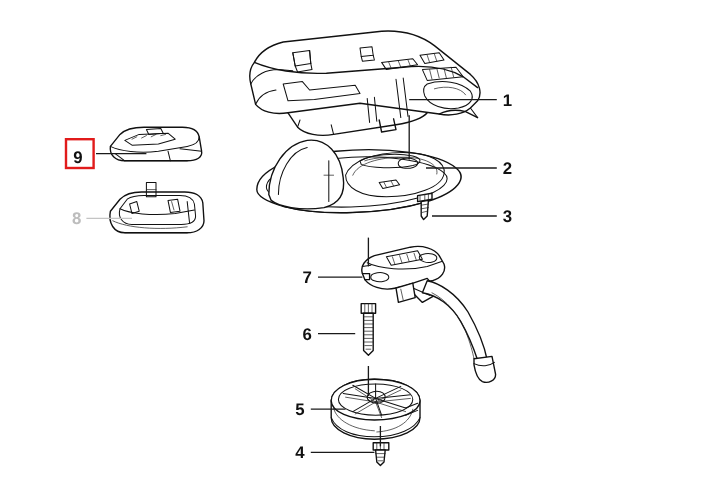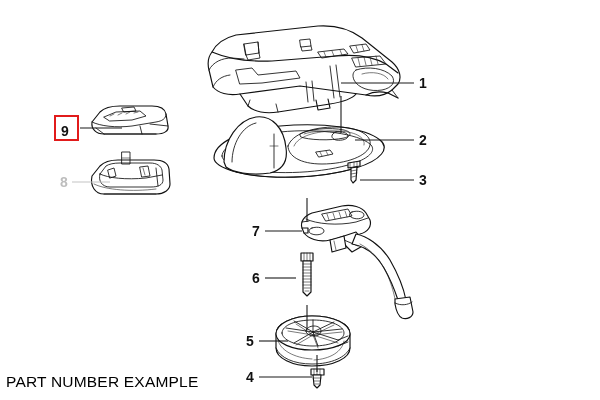--- a/index.html
+++ b/index.html
@@ -429,7 +429,6 @@
 
   </svg>
 
-  <div class="caption">PART NUMBER EXAMPLE</div>
 
 </div>
 

